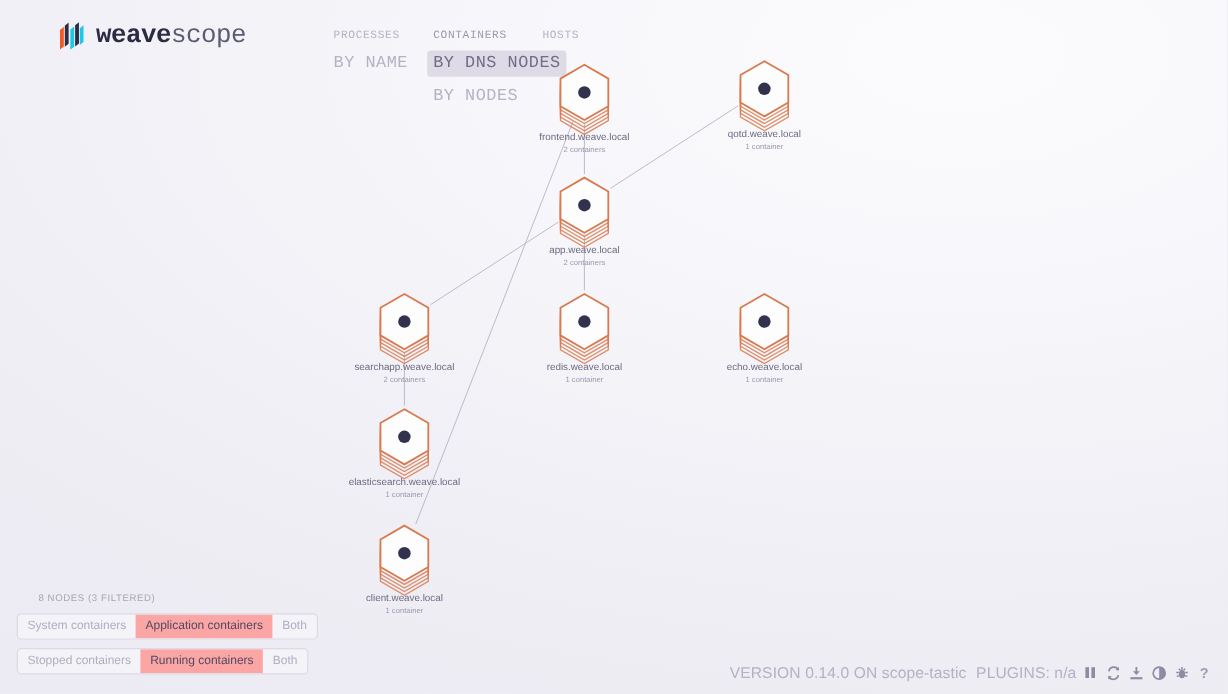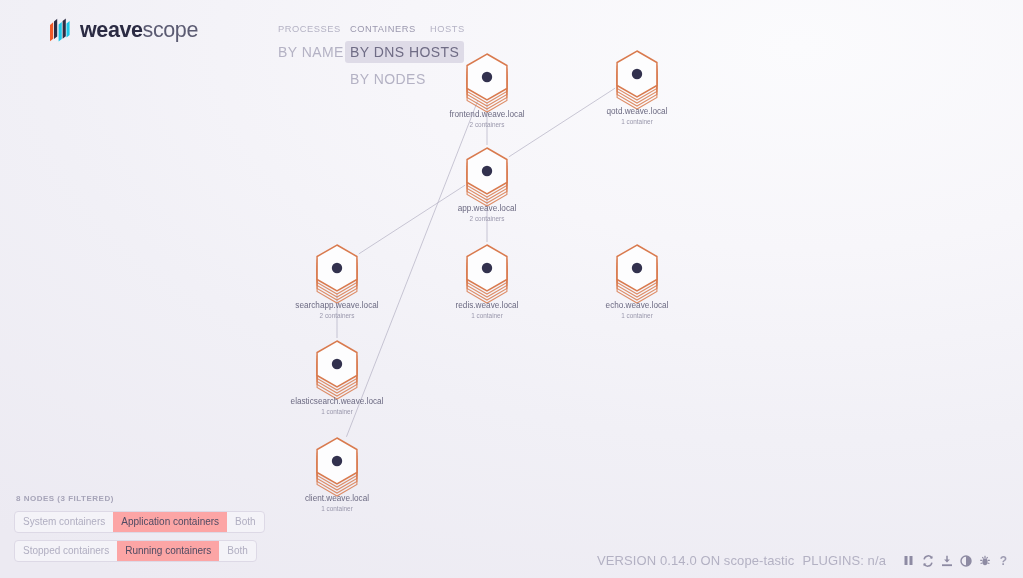--- a/index.html
+++ b/index.html
@@ -31,6 +31,7 @@
     top: 0; left: 0; right: 0;
     height: 80px;
     pointer-events: none;
+    font-family: Liberation Mono, monospace;
   }
 
   #logo {

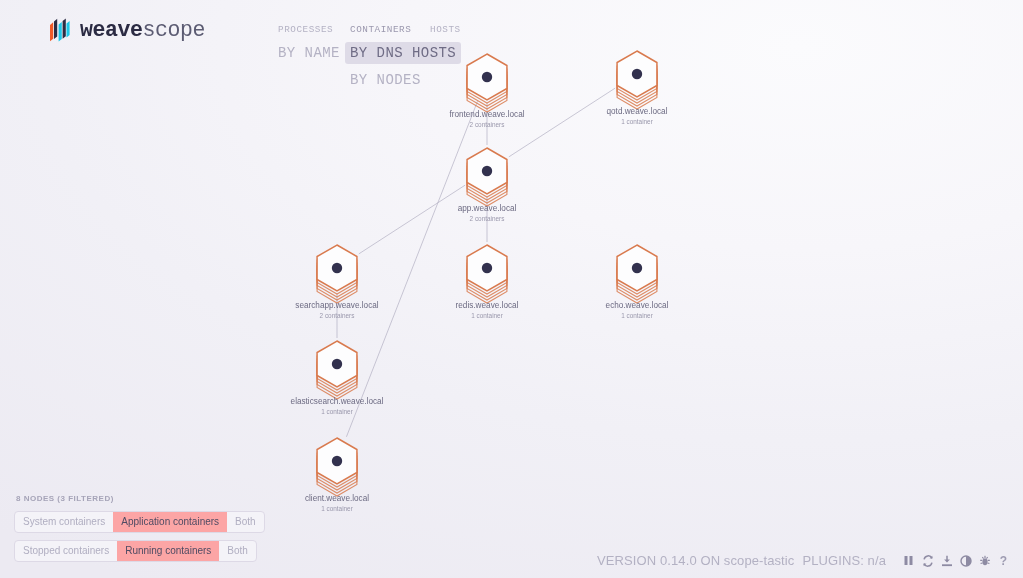--- a/index.html
+++ b/index.html
@@ -65,7 +65,7 @@
     left: 278px;
     top: 22px;
     display: flex;
-    gap: 4px;
+    gap: 15px;
     pointer-events: auto;
     text-align: right;
   }

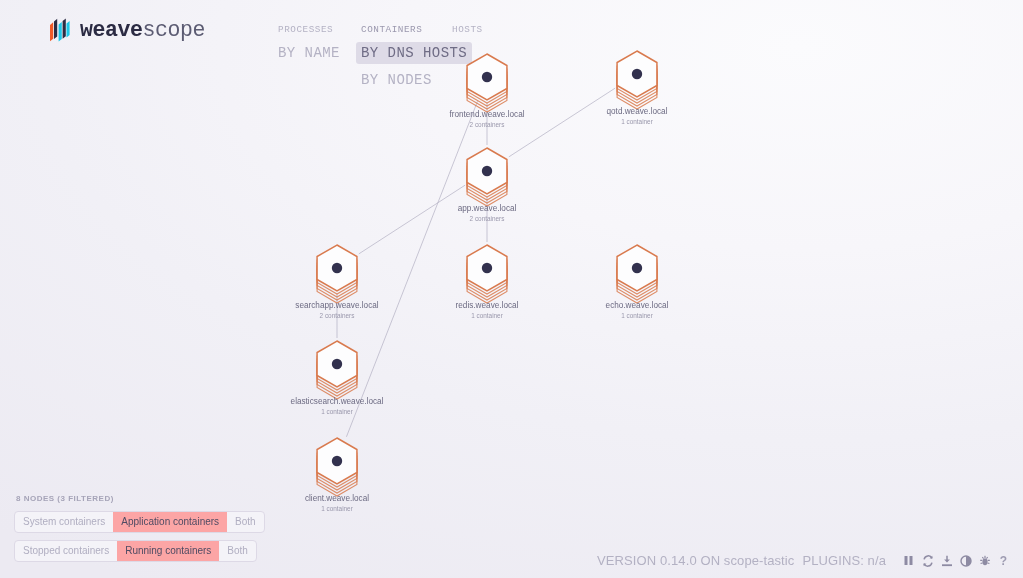--- a/index.html
+++ b/index.html
@@ -251,7 +251,7 @@
 
       <div class="topo-col c-containers">
         <div class="topo-main active">CONTAINERS</div>
-        <div class="topo-sub selected">BY DNS HOSTS</div>
+        <div class="topo-sub selected">BY DNS NODES</div>
         <div class="topo-sub">BY NODES</div>
       </div>
 

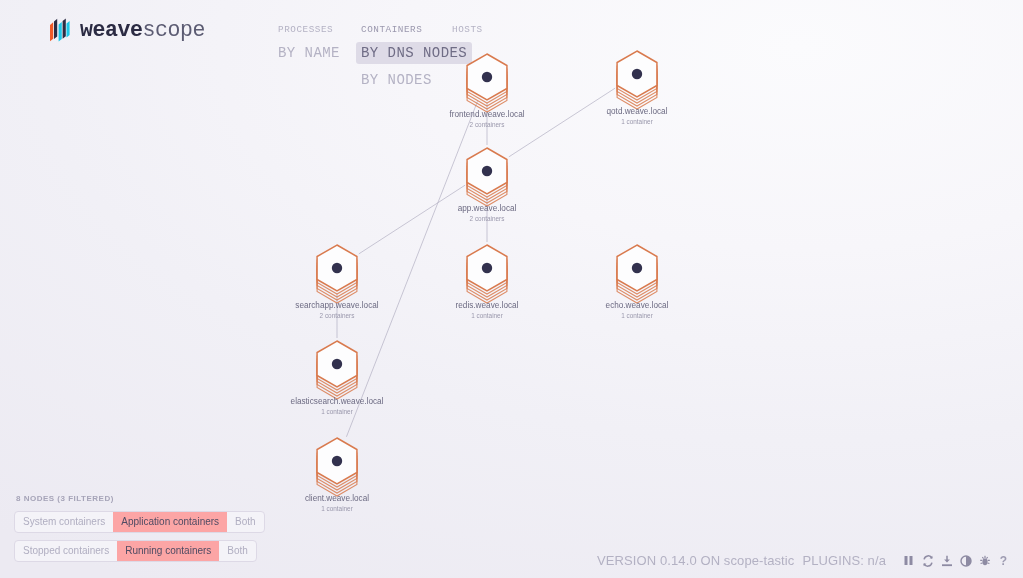--- a/index.html
+++ b/index.html
@@ -155,8 +155,7 @@
     letter-spacing: 0.5px;
     color: #a6a4b8;
     margin-bottom: 8px;
-    margin-left: 2px;
-    font-weight: bold;
+    margin-left: 18px;
   }
 
   .toggle-group {

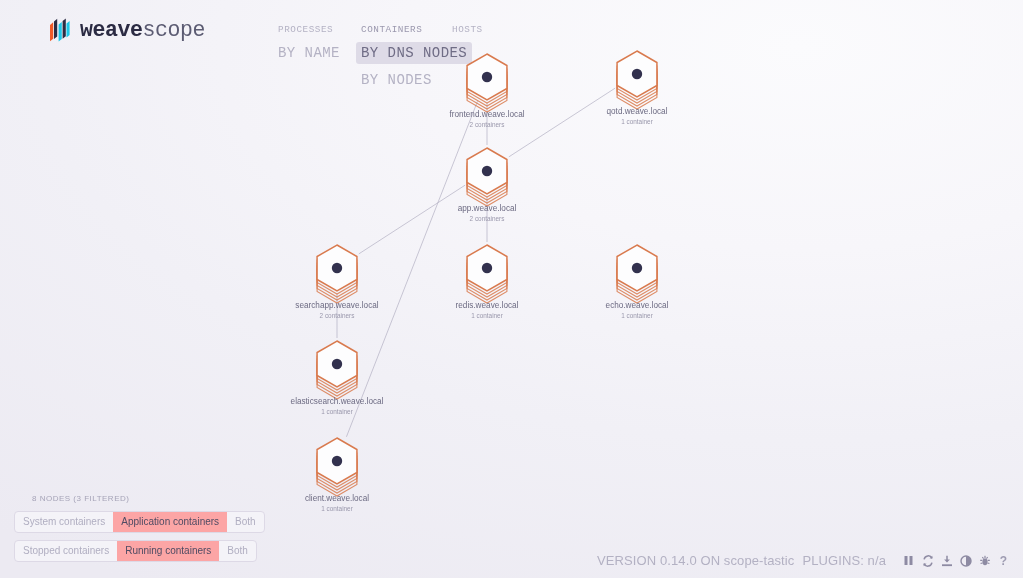--- a/index.html
+++ b/index.html
@@ -200,7 +200,7 @@
     white-space: nowrap;
   }
   #version-text { margin-right: 8px; }
-  #plugins-text { margin-right: 11px; }
+  #plugins-text { }
 
   .footer-icon {
     width: 15px;

